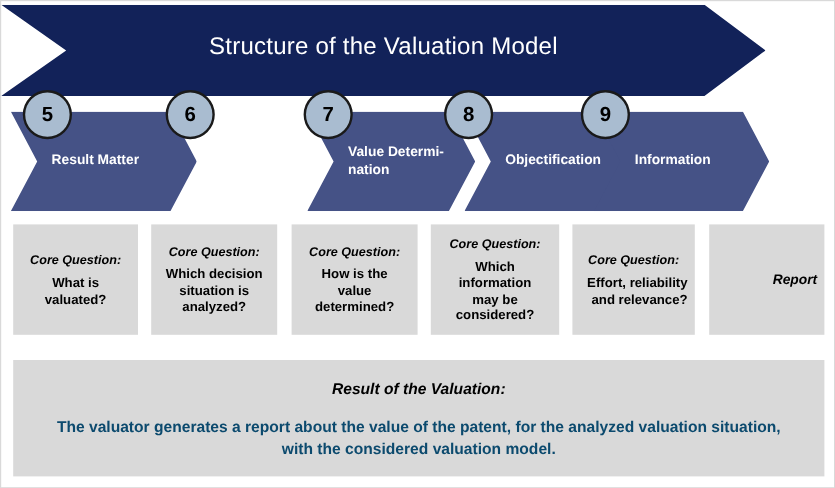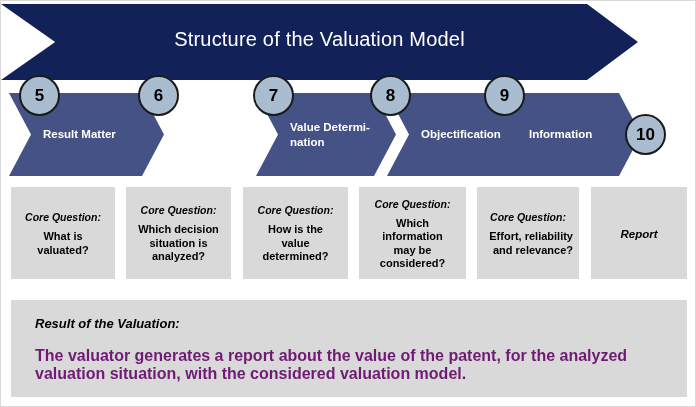--- a/index.html
+++ b/index.html
@@ -182,7 +182,6 @@
   <div class="step-circle" style="left:252px; top:74px;">7</div>
   <div class="step-circle" style="left:369px; top:74px;">8</div>
   <div class="step-circle" style="left:483px; top:74px;">9</div>
-  <div class="step-circle" style="left:624px; top:113px;">10</div>
 
   <div class="qbox" style="left:10px; width:104px;">
     <div class="qhead">Core Question:</div>

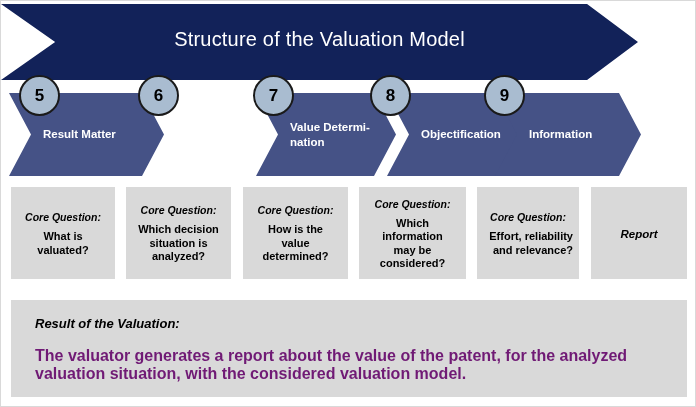--- a/index.html
+++ b/index.html
@@ -125,6 +125,7 @@
   .qbox.report-box .qhead {
     margin-bottom: 0;
     font-size: 11.5px;
+    text-align: right;
   }
 
   

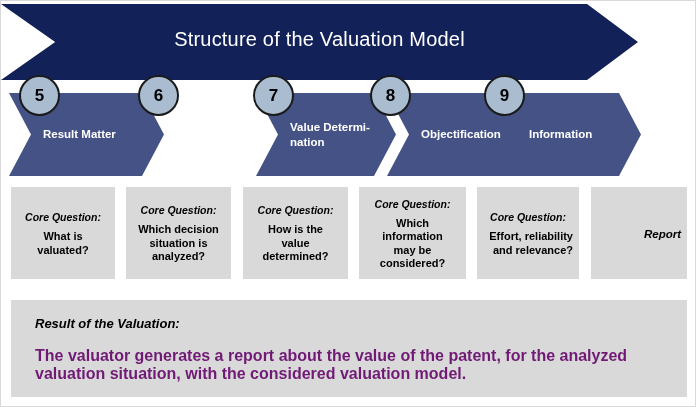--- a/index.html
+++ b/index.html
@@ -138,7 +138,7 @@
     background: #d9d9d9;
     box-sizing: border-box;
     padding: 16px 24px;
-    text-align: left;
+    text-align: center;
   }
   #result-title {
     font-size: 13px;

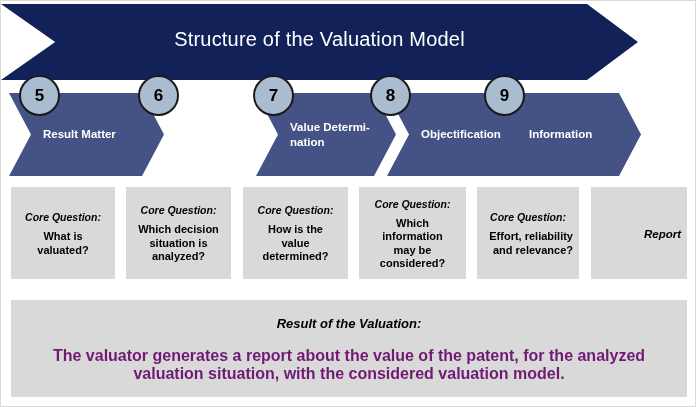--- a/index.html
+++ b/index.html
@@ -148,9 +148,9 @@
     margin-bottom: 16px;
   }
   #result-body {
-    font-size: 16px;
-    font-weight: bold;
-    color: #701a75;
+    font-size: 13px;
+    font-weight: bold;
+    color: #0c4a6e;
     line-height: 18px;
   }
 </style>

